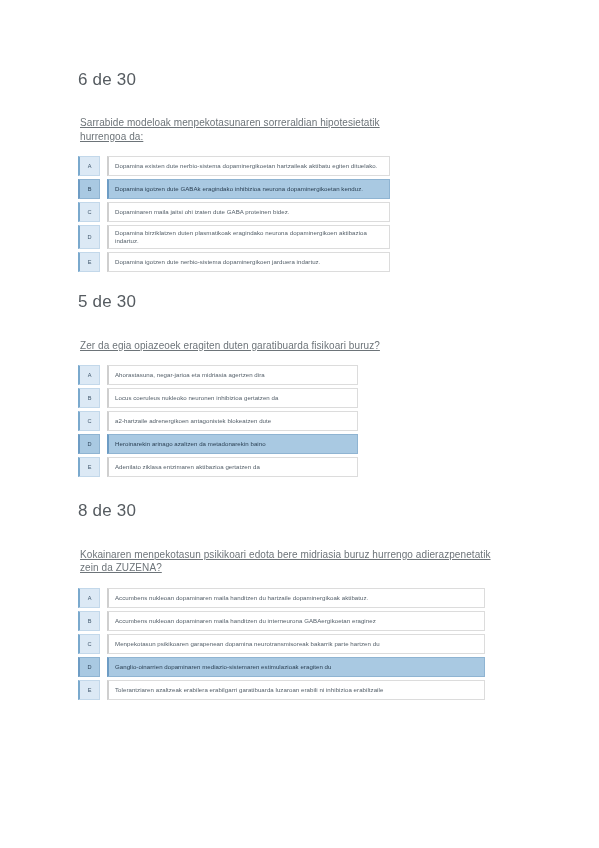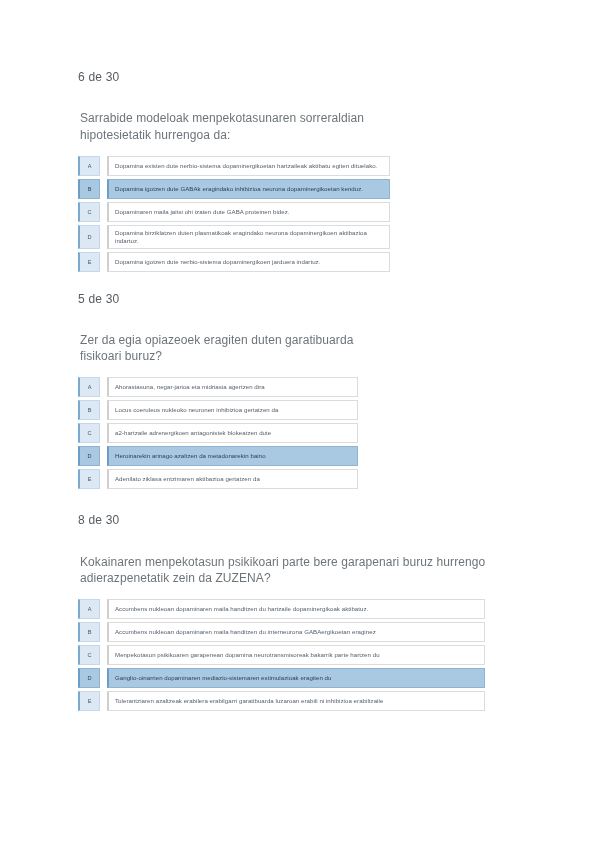--- a/index.html
+++ b/index.html
@@ -35,7 +35,7 @@
   }
 
   .q-heading {
-    font-size: 12px;
+    font-size: 17px;
     color: #555b60;
     letter-spacing: 0.2px;
     font-weight: 400;

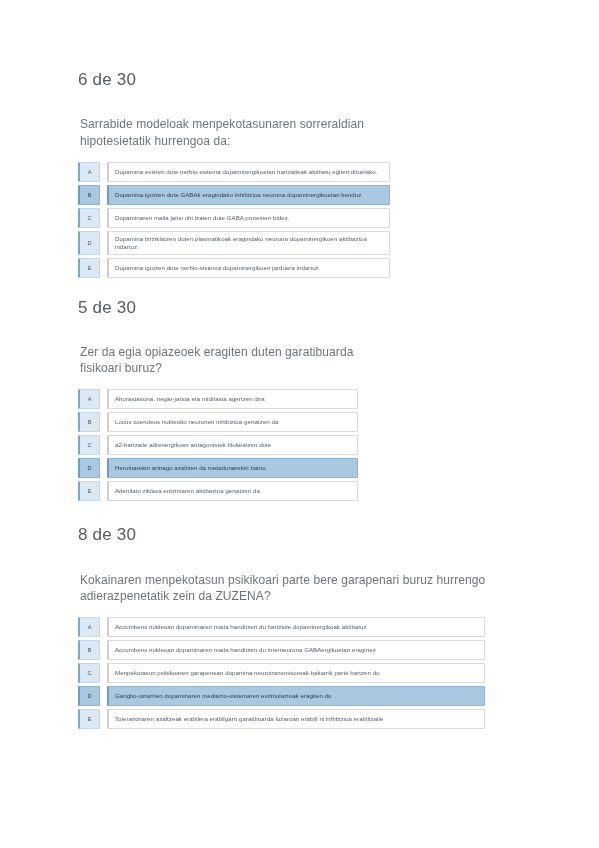--- a/index.html
+++ b/index.html
@@ -44,11 +44,12 @@
   }
 
   .q-text {
-    font-size: 12px;
+    font-size: 10px;
     color: #6d7479;
     line-height: 1.35;
     margin: 0 0 13px 2px;
     letter-spacing: 0.08px;
+    text-decoration: underline;
   }
 
   .options {

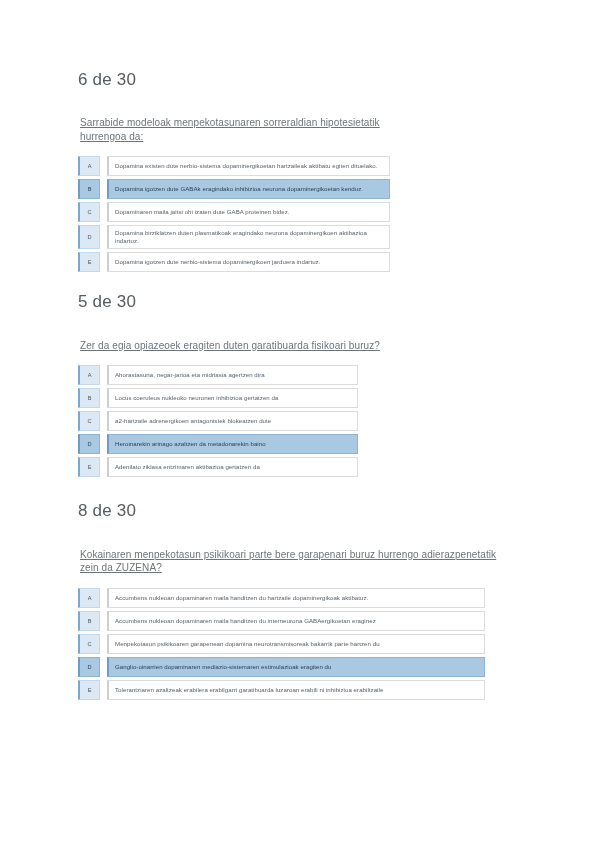--- a/index.html
+++ b/index.html
@@ -178,7 +178,7 @@
 
     <div class="question-block q8" style="margin-top:24px;">
       <div class="q-heading">8 de 30</div>
-      <div class="q-text">Kokainaren menpekotasun psikikoari parte bere garapenari buruz hurrengo adierazpenetatik zein da ZUZENA?</div>
+      <div class="q-text">Kokainaren menpekotasun psikikoari edota bere midriasia buruz hurrengo adierazpenetatik zein da ZUZENA?</div>
       <div class="options">
         <div class="option-row">
           <div class="option-letter">A</div>

